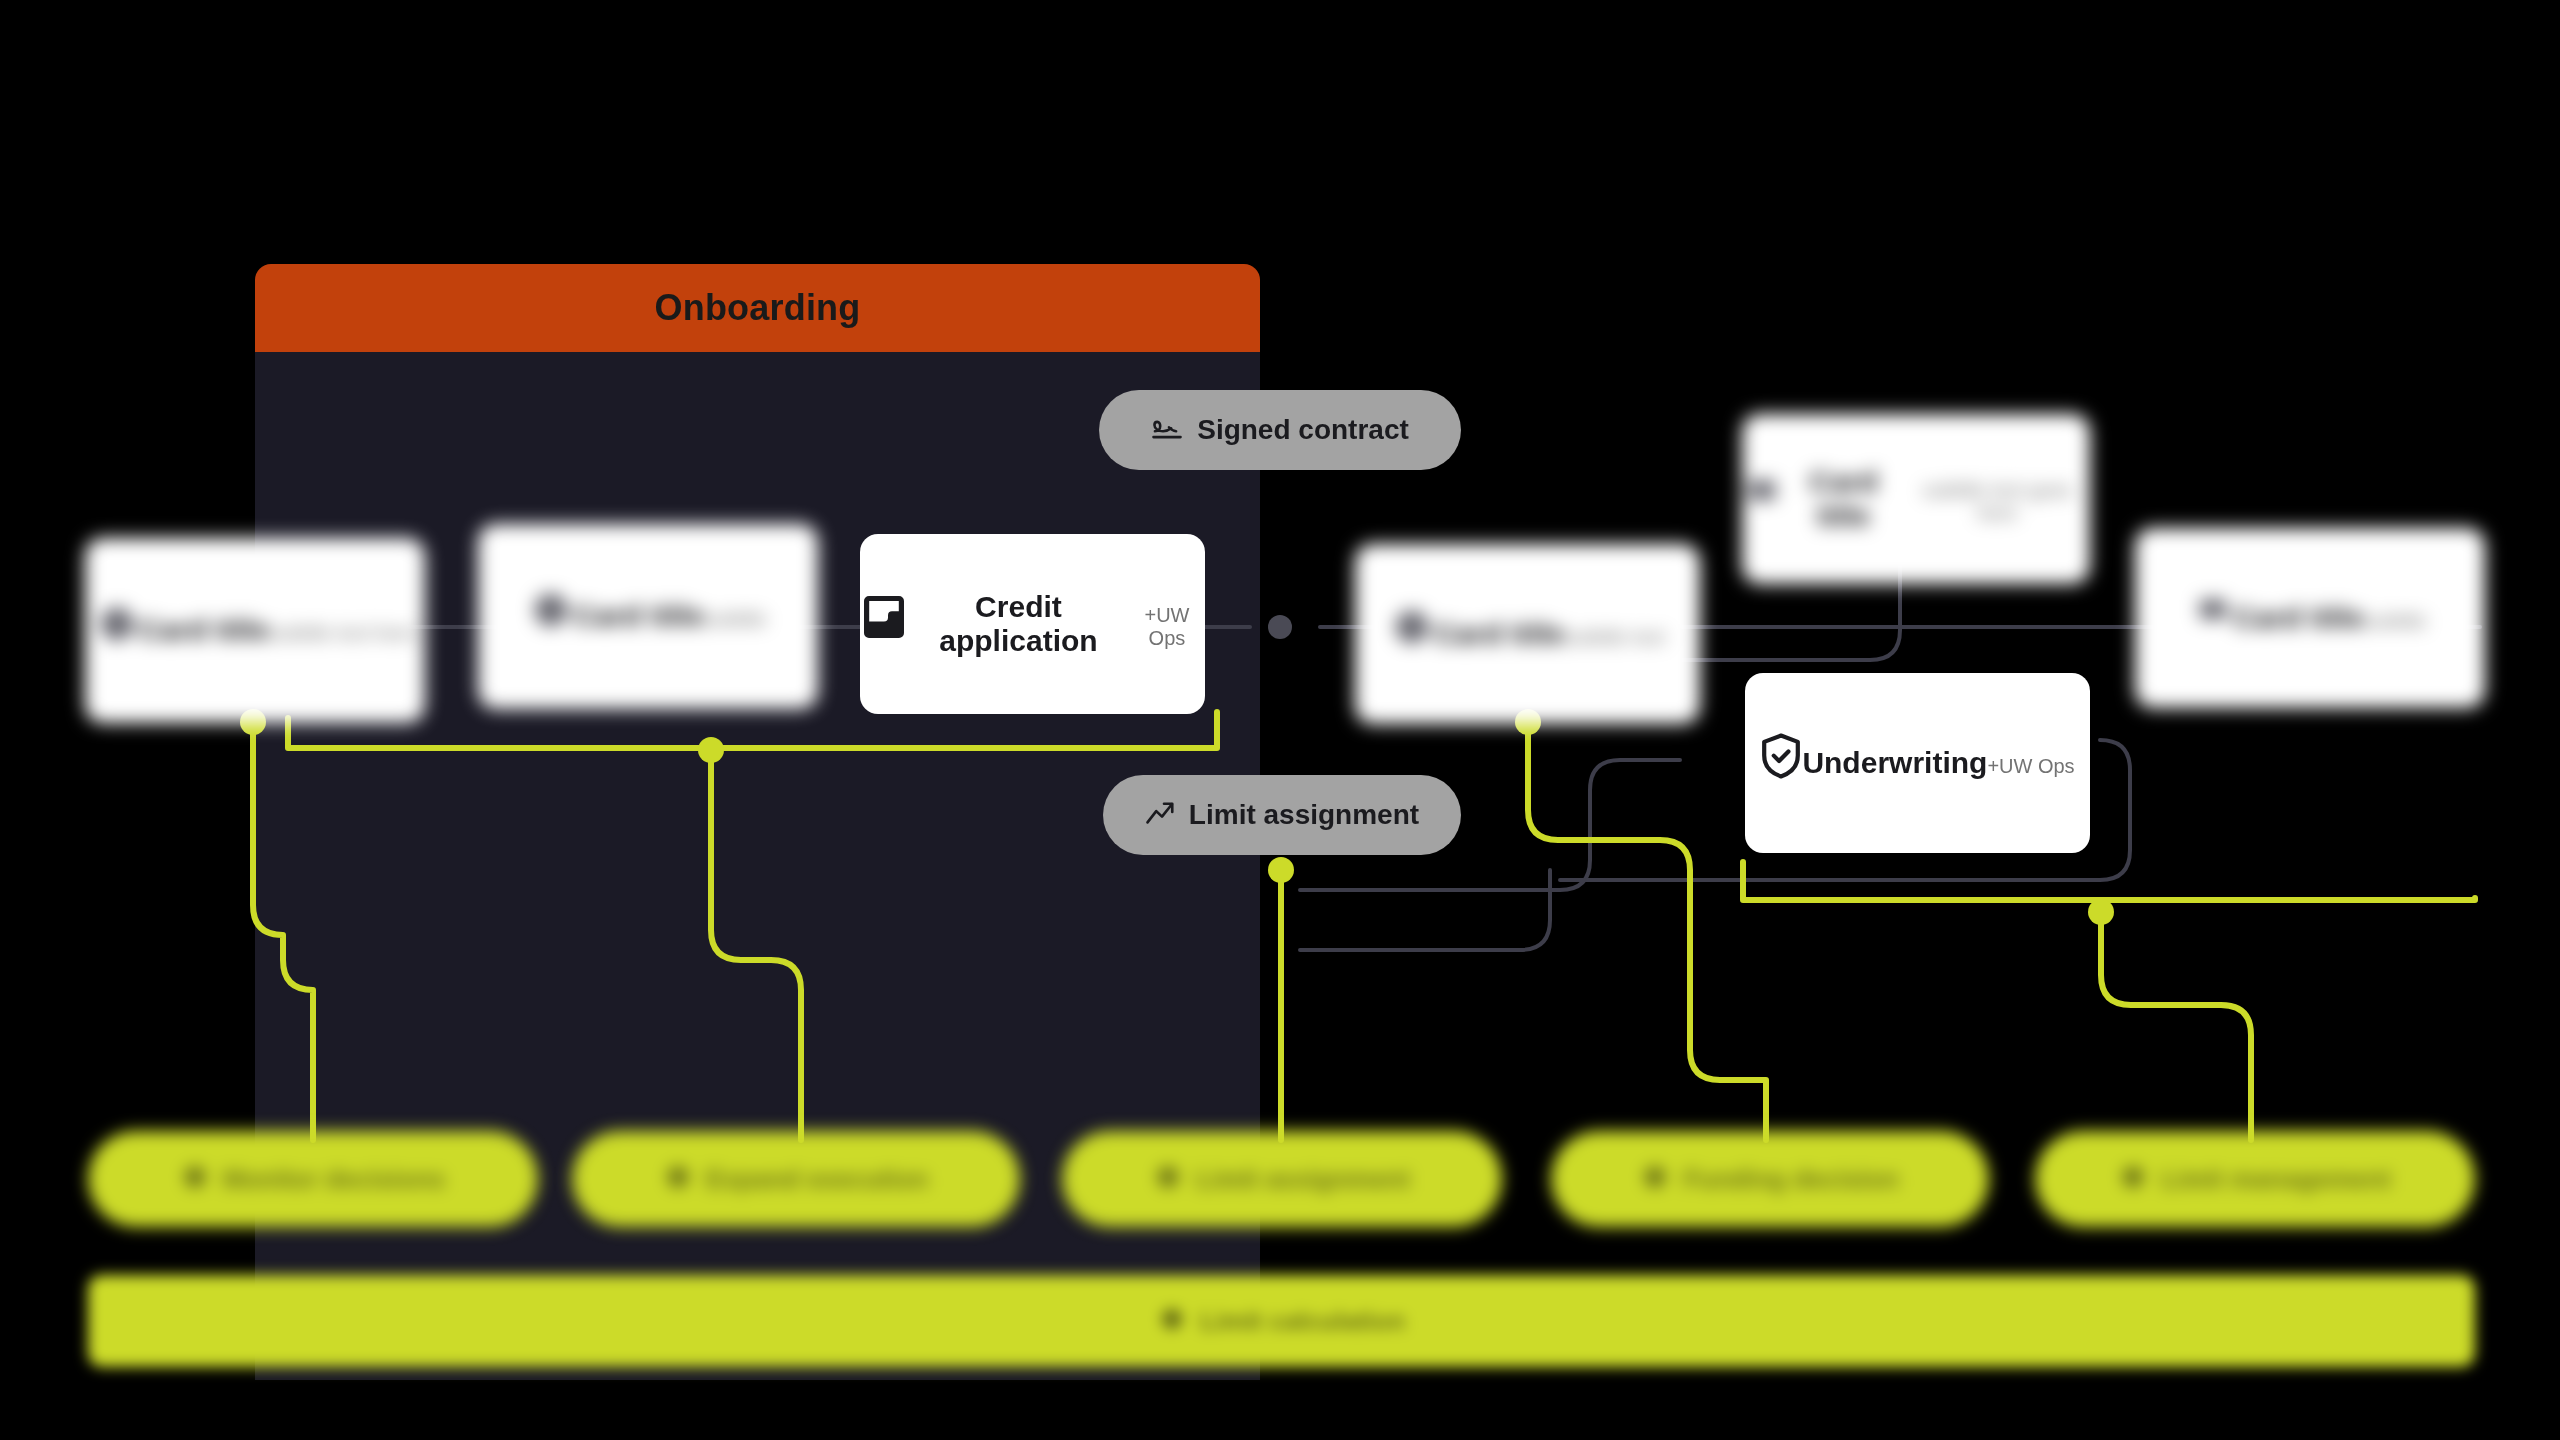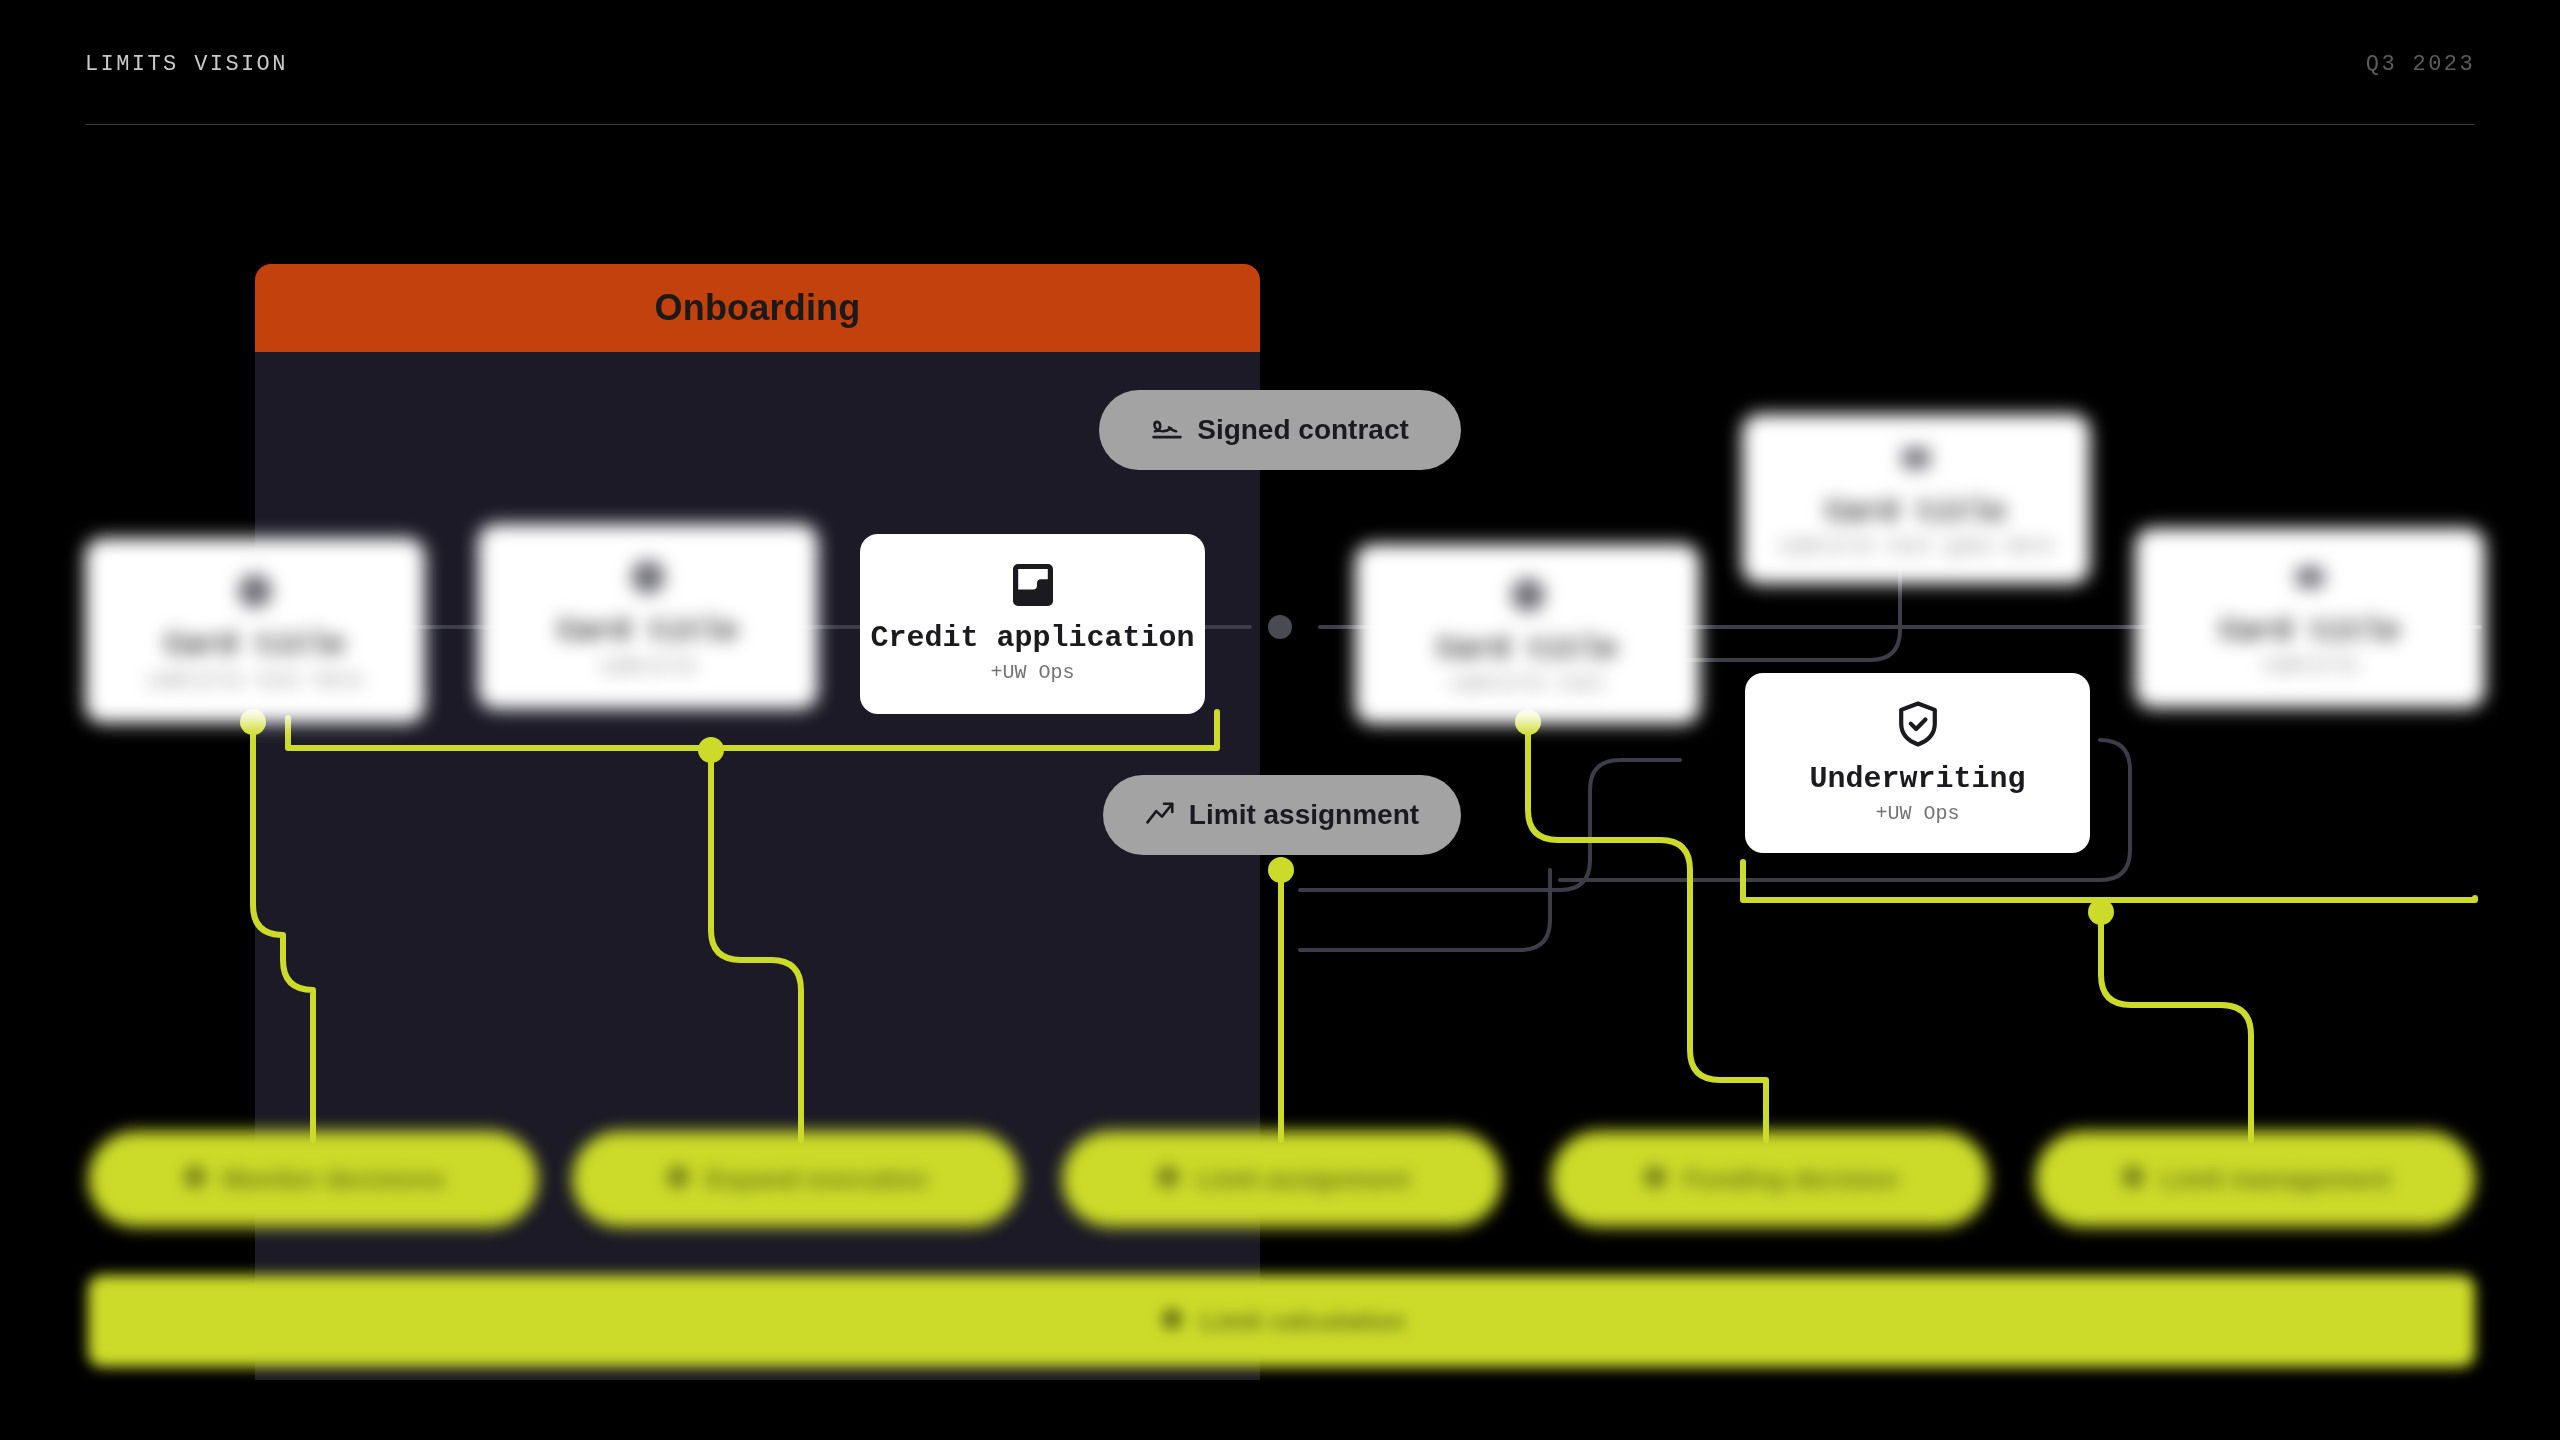--- a/index.html
+++ b/index.html
@@ -97,11 +97,6 @@
 
 <div id="stage">
 
-  <div id="header">
-    <div id="header-title">LIMITS VISION</div>
-    <div id="header-period">Q3 2023</div>
-    <div id="header-rule"></div>
-  </div>
 
   <div class="column" id="col-onboarding">
     <div class="col-body"></div>

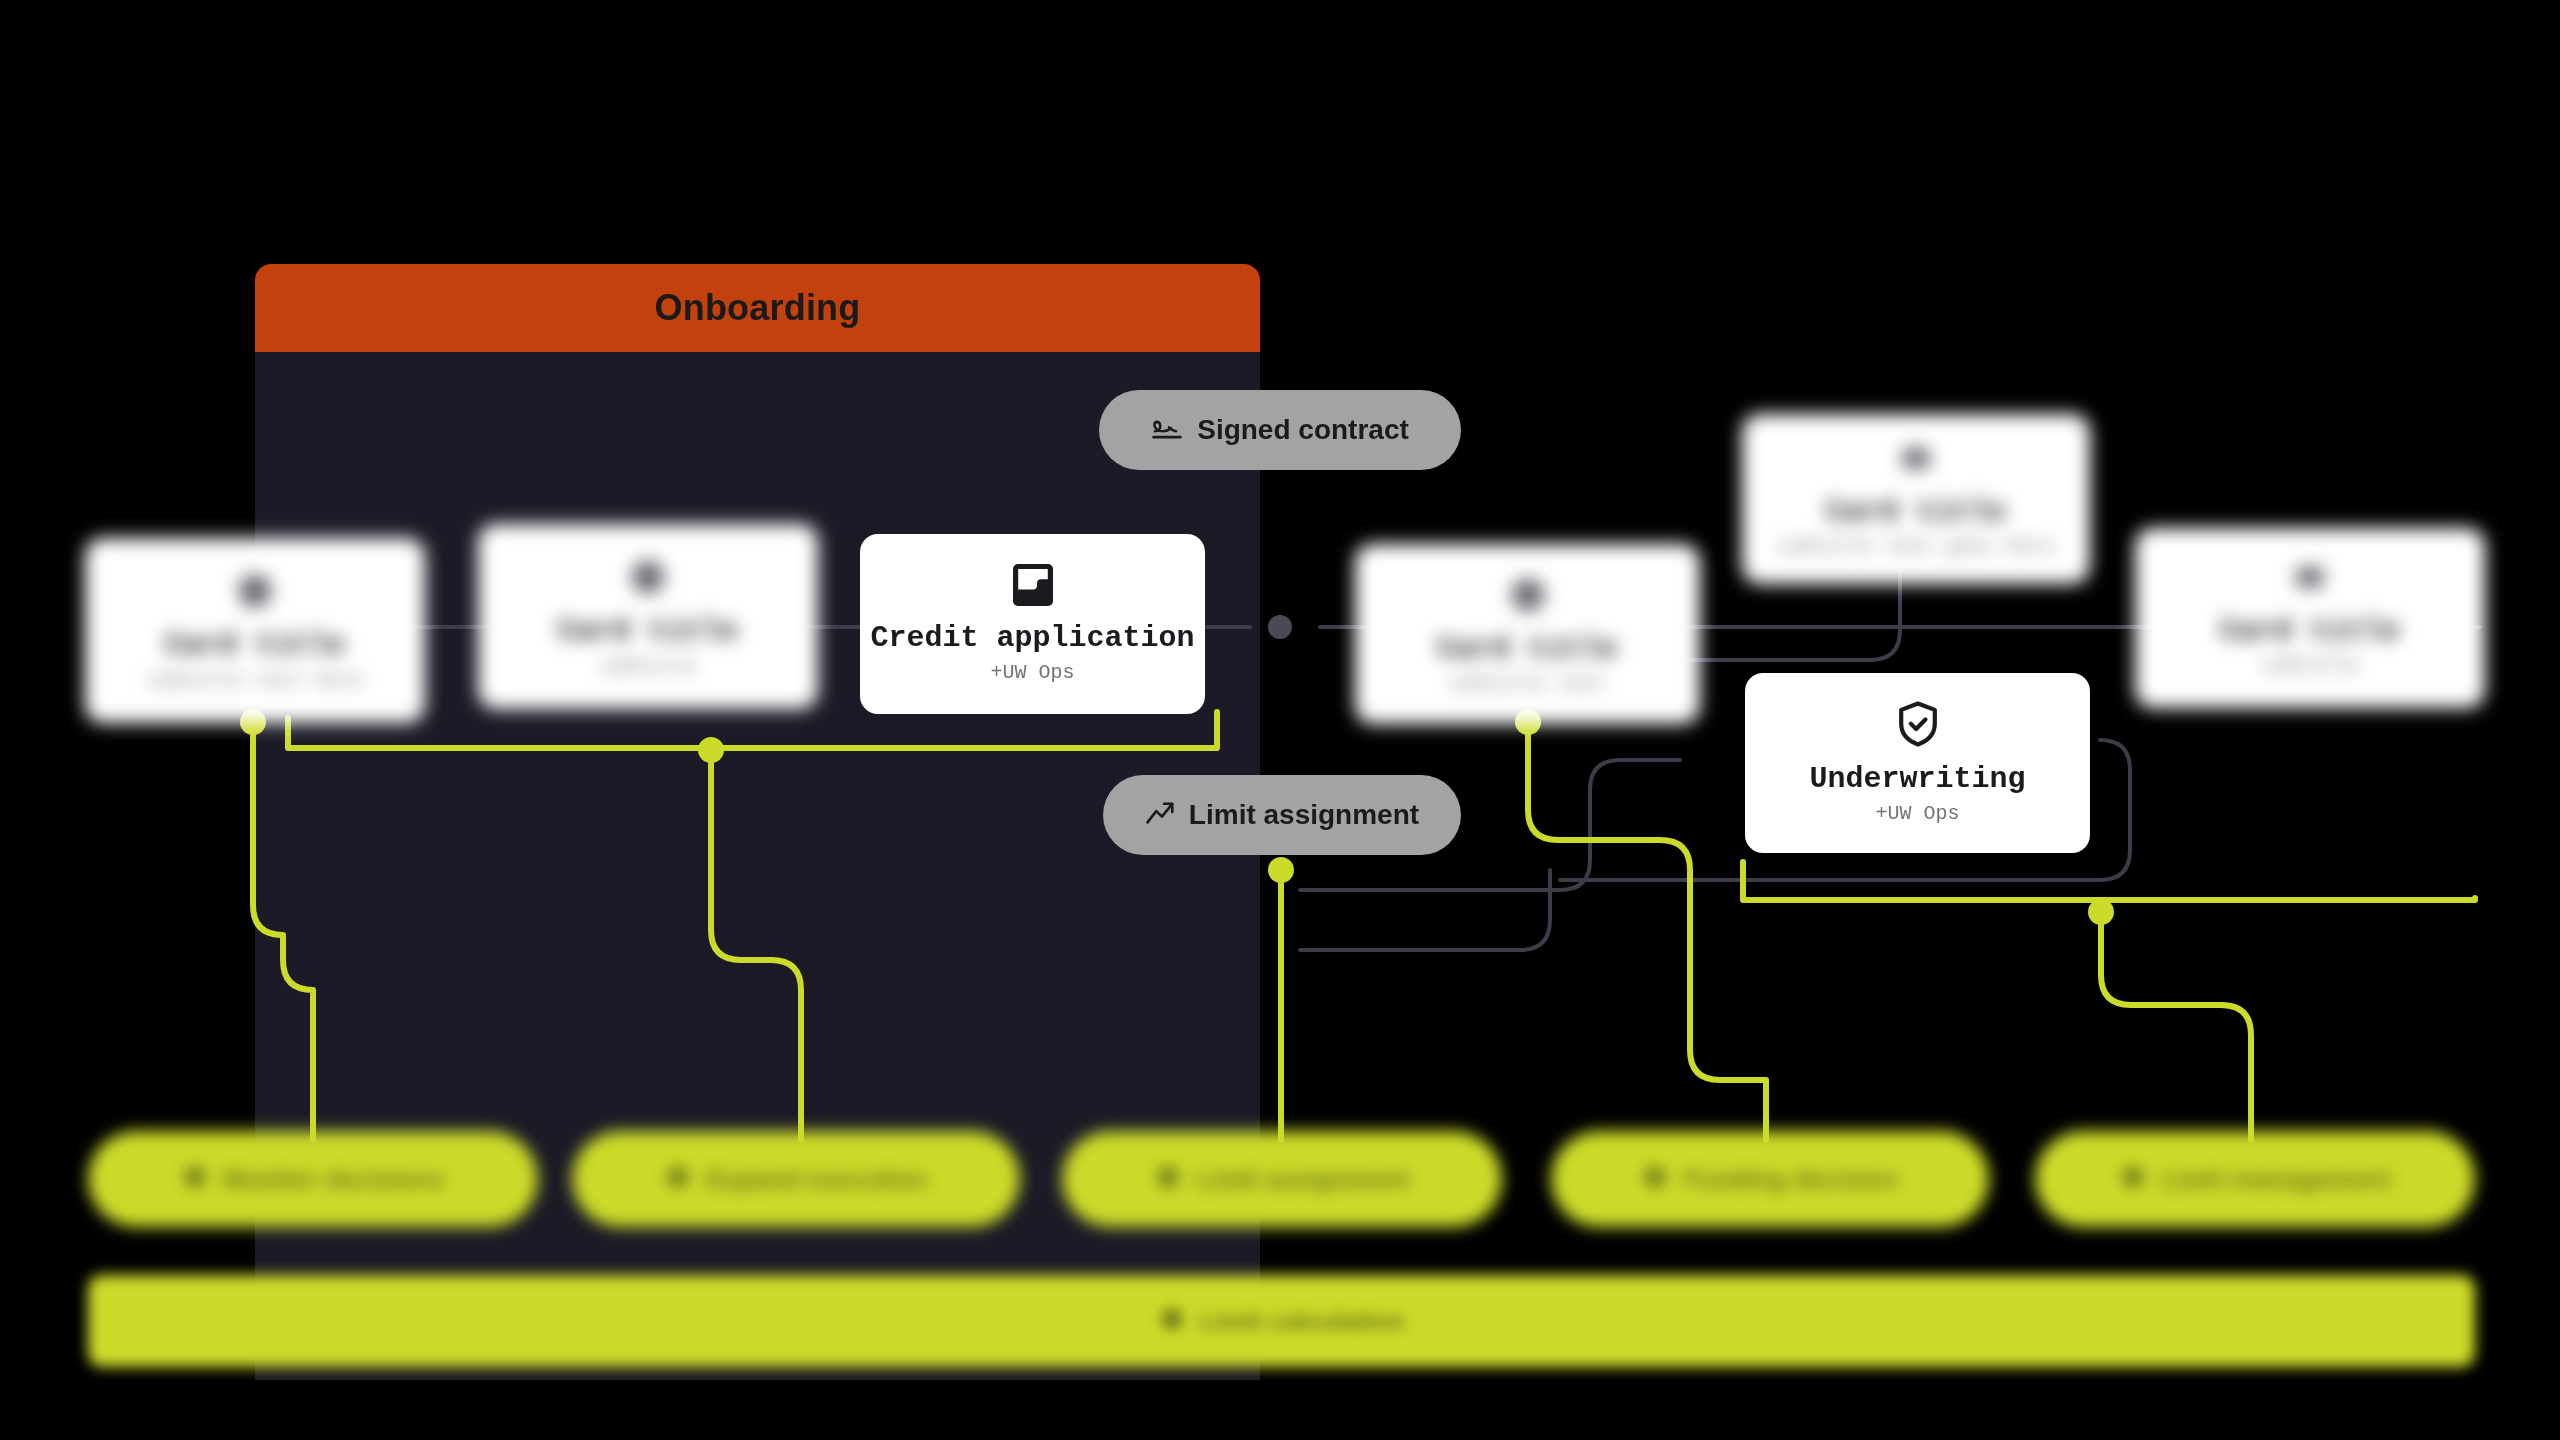--- a/index.html
+++ b/index.html
@@ -60,9 +60,8 @@
   
   .card {
     position:absolute; background:#ffffff; border-radius:18px;
-    display:flex; flex-direction:column; align-items:center; justify-content:center;
+    display:flex; flex-direction:row; align-items:center; justify-content:center;
     text-align:center;
-    font-family:Liberation Mono, monospace;
   }
   .card .card-icon { display:block; margin-bottom:10px; }
   .card .card-title { font-size:30px; font-weight:700; color:#1b1b1f; line-height:1.15; }

